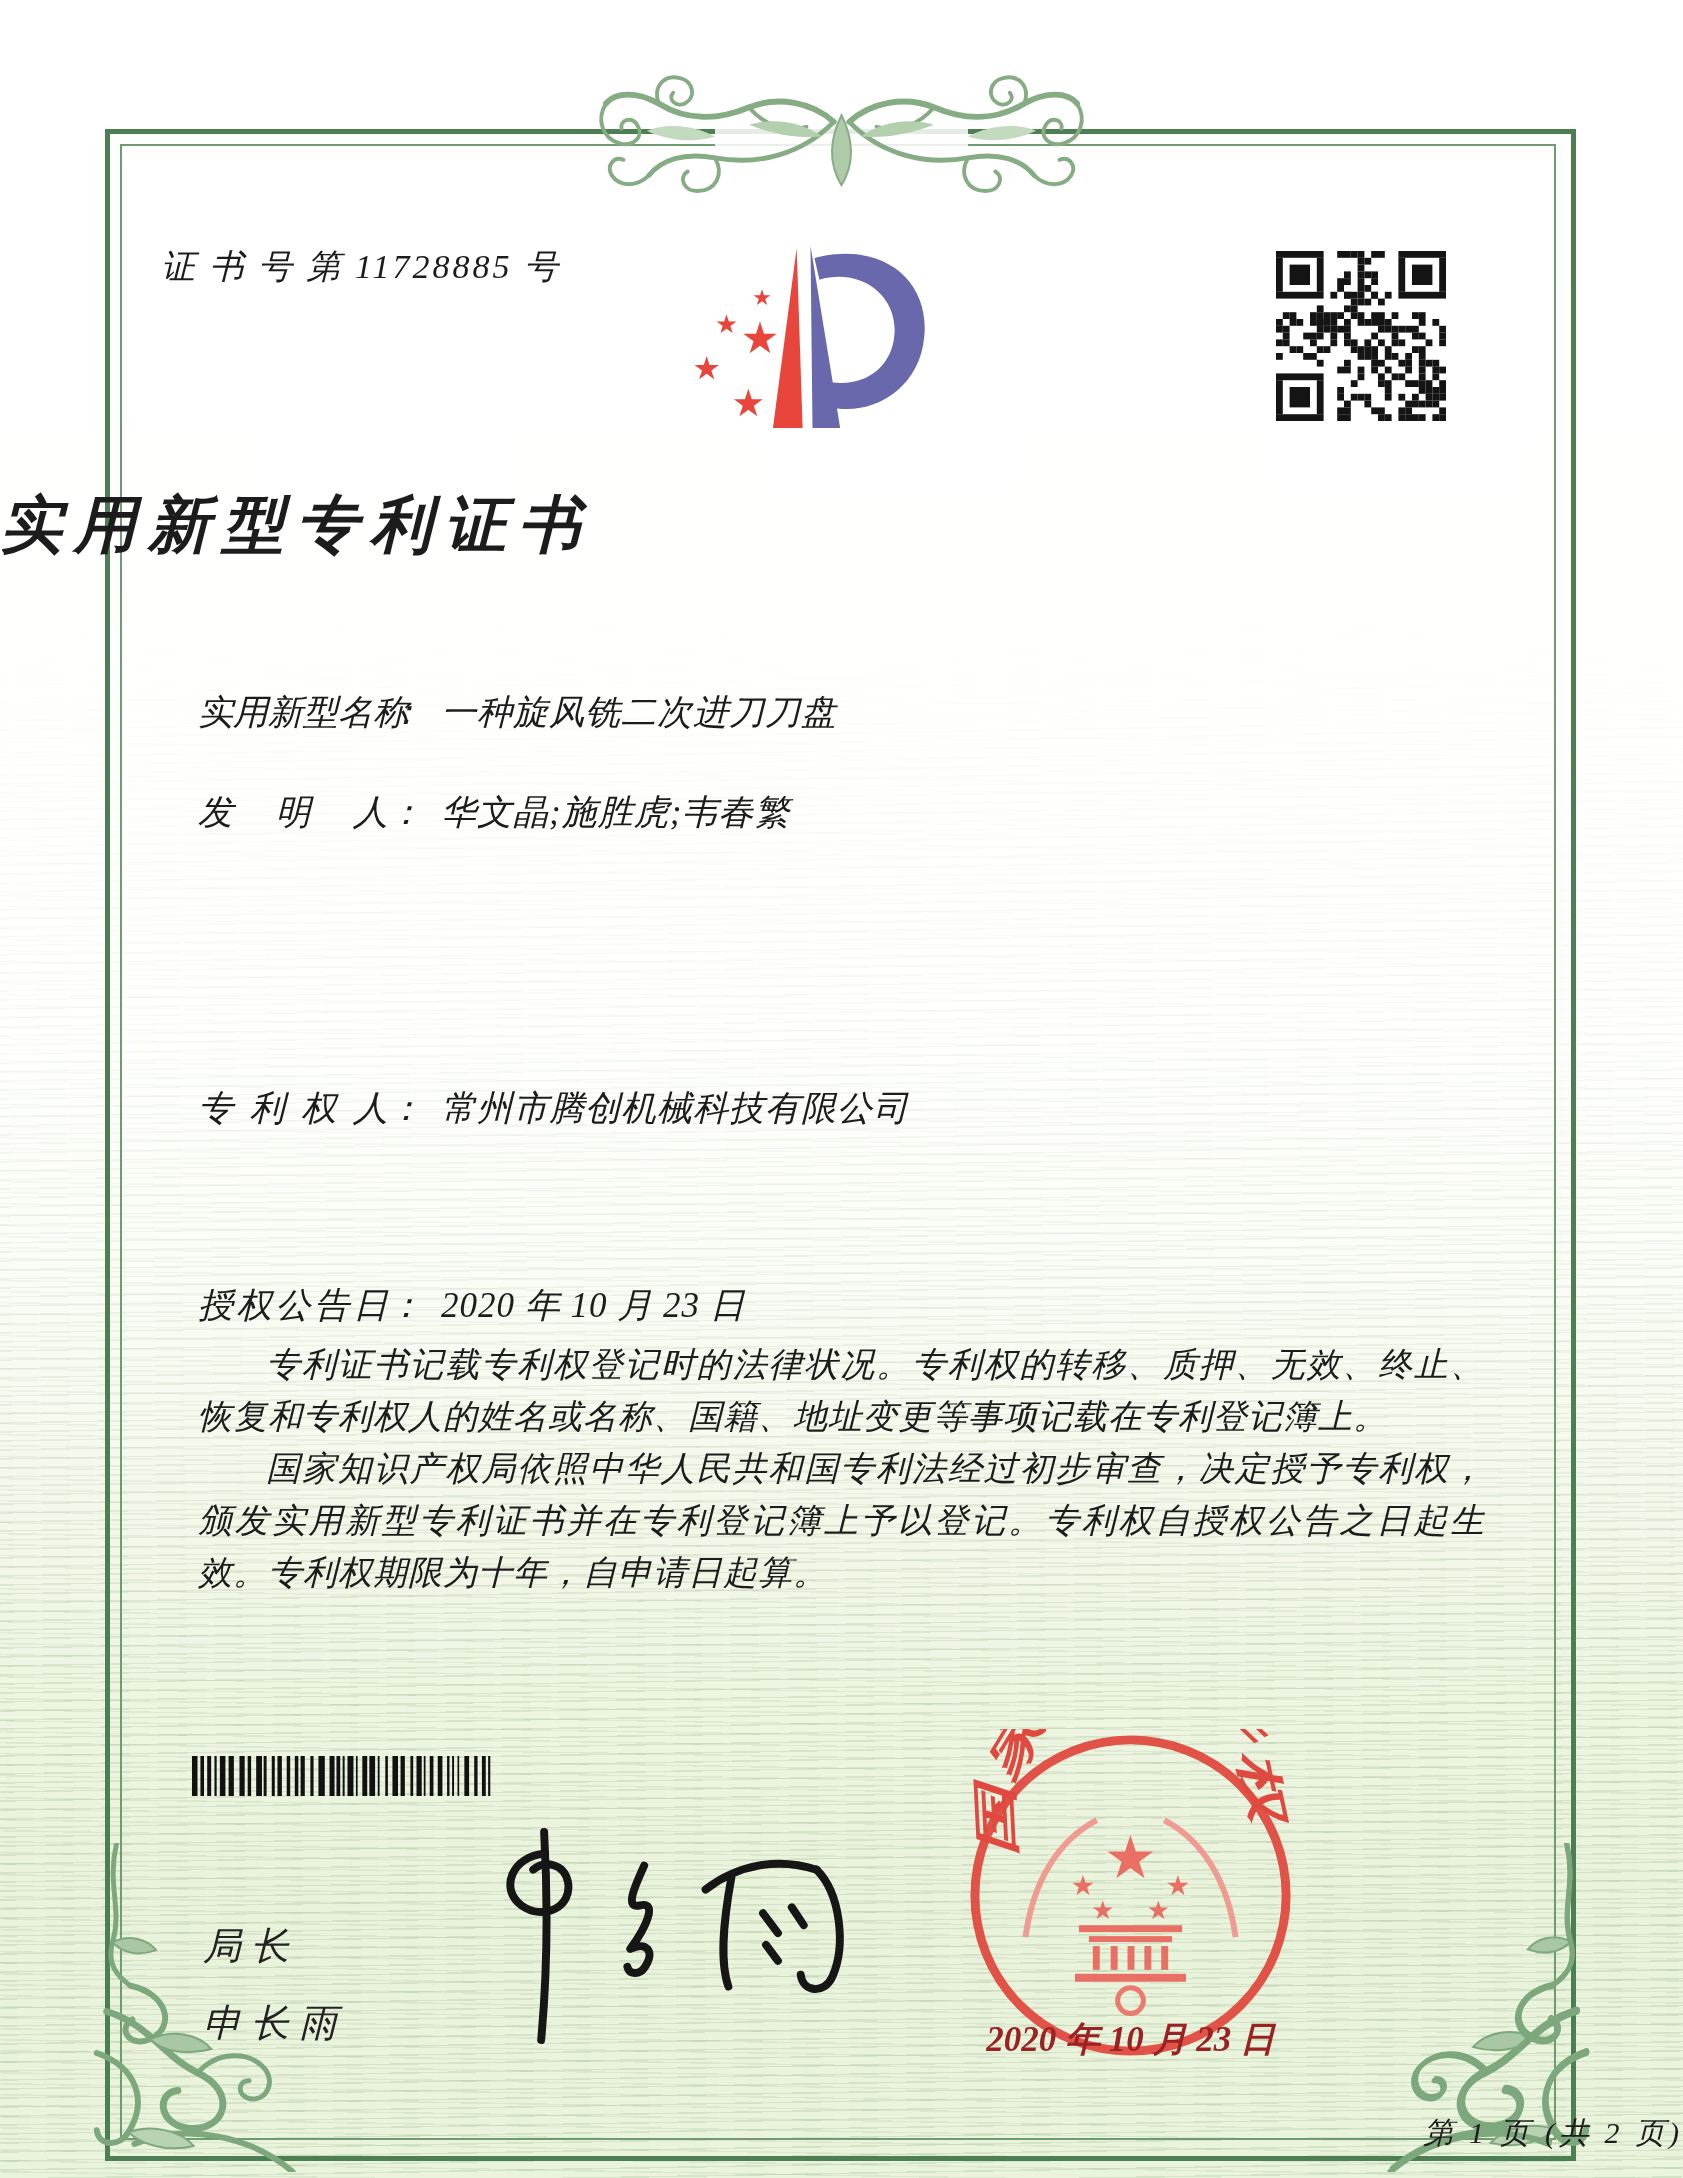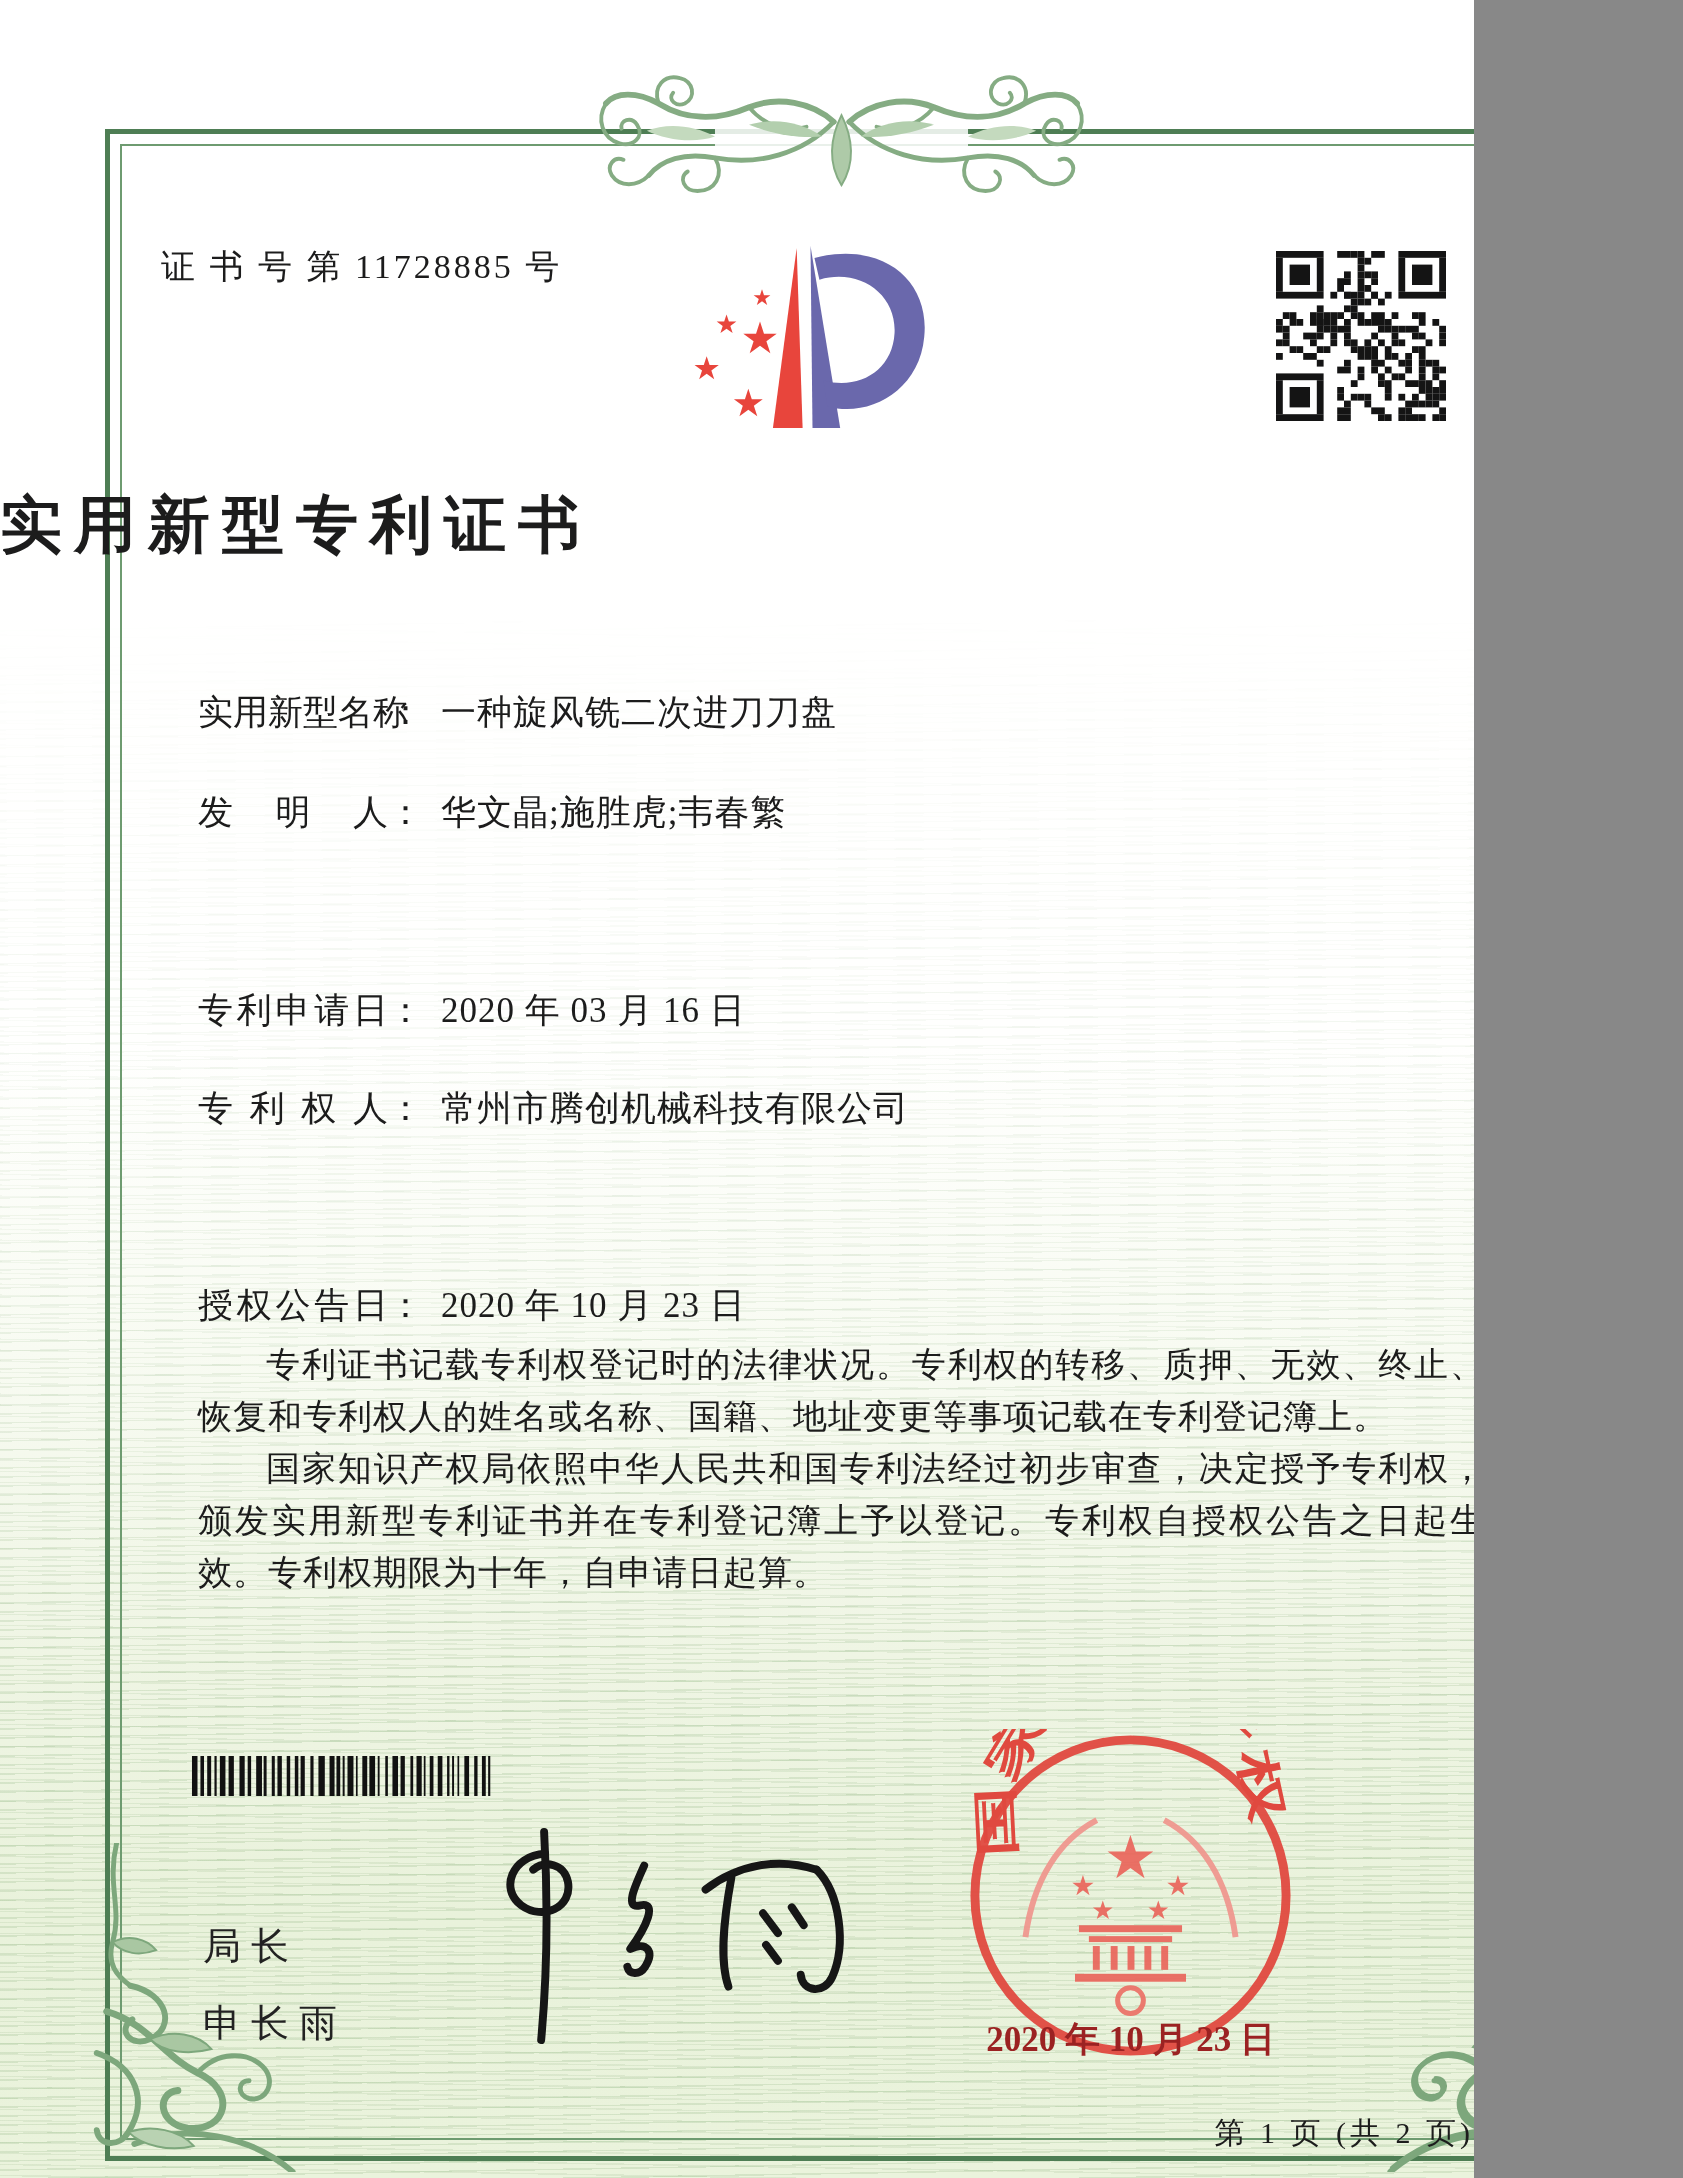--- a/index.html
+++ b/index.html
@@ -4,9 +4,9 @@
 <style>
   html,body{margin:0;padding:0;background:#888;}
   .page{
-    position:relative;width:1474px;height:2178px;overflow:hidden;
+    position:relative;width:1683px;height:2178px;overflow:hidden;
     background:linear-gradient(180deg,#ffffff 0%,#fffffe 48%,#f8fbf2 62%,#eff5e4 76%,#e9f2db 88%,#eaf3dc 100%);
-    font-family:"Liberation Serif","DejaVu Serif",serif;color:var(--text_black,#1c1c1c);
+    font-family:"Liberation Serif","DejaVu Serif",serif;color:var(--text_black,#1c1c1c);font-style:italic;
   }
   .guilloche{
     position:absolute;inset:0;pointer-events:none;

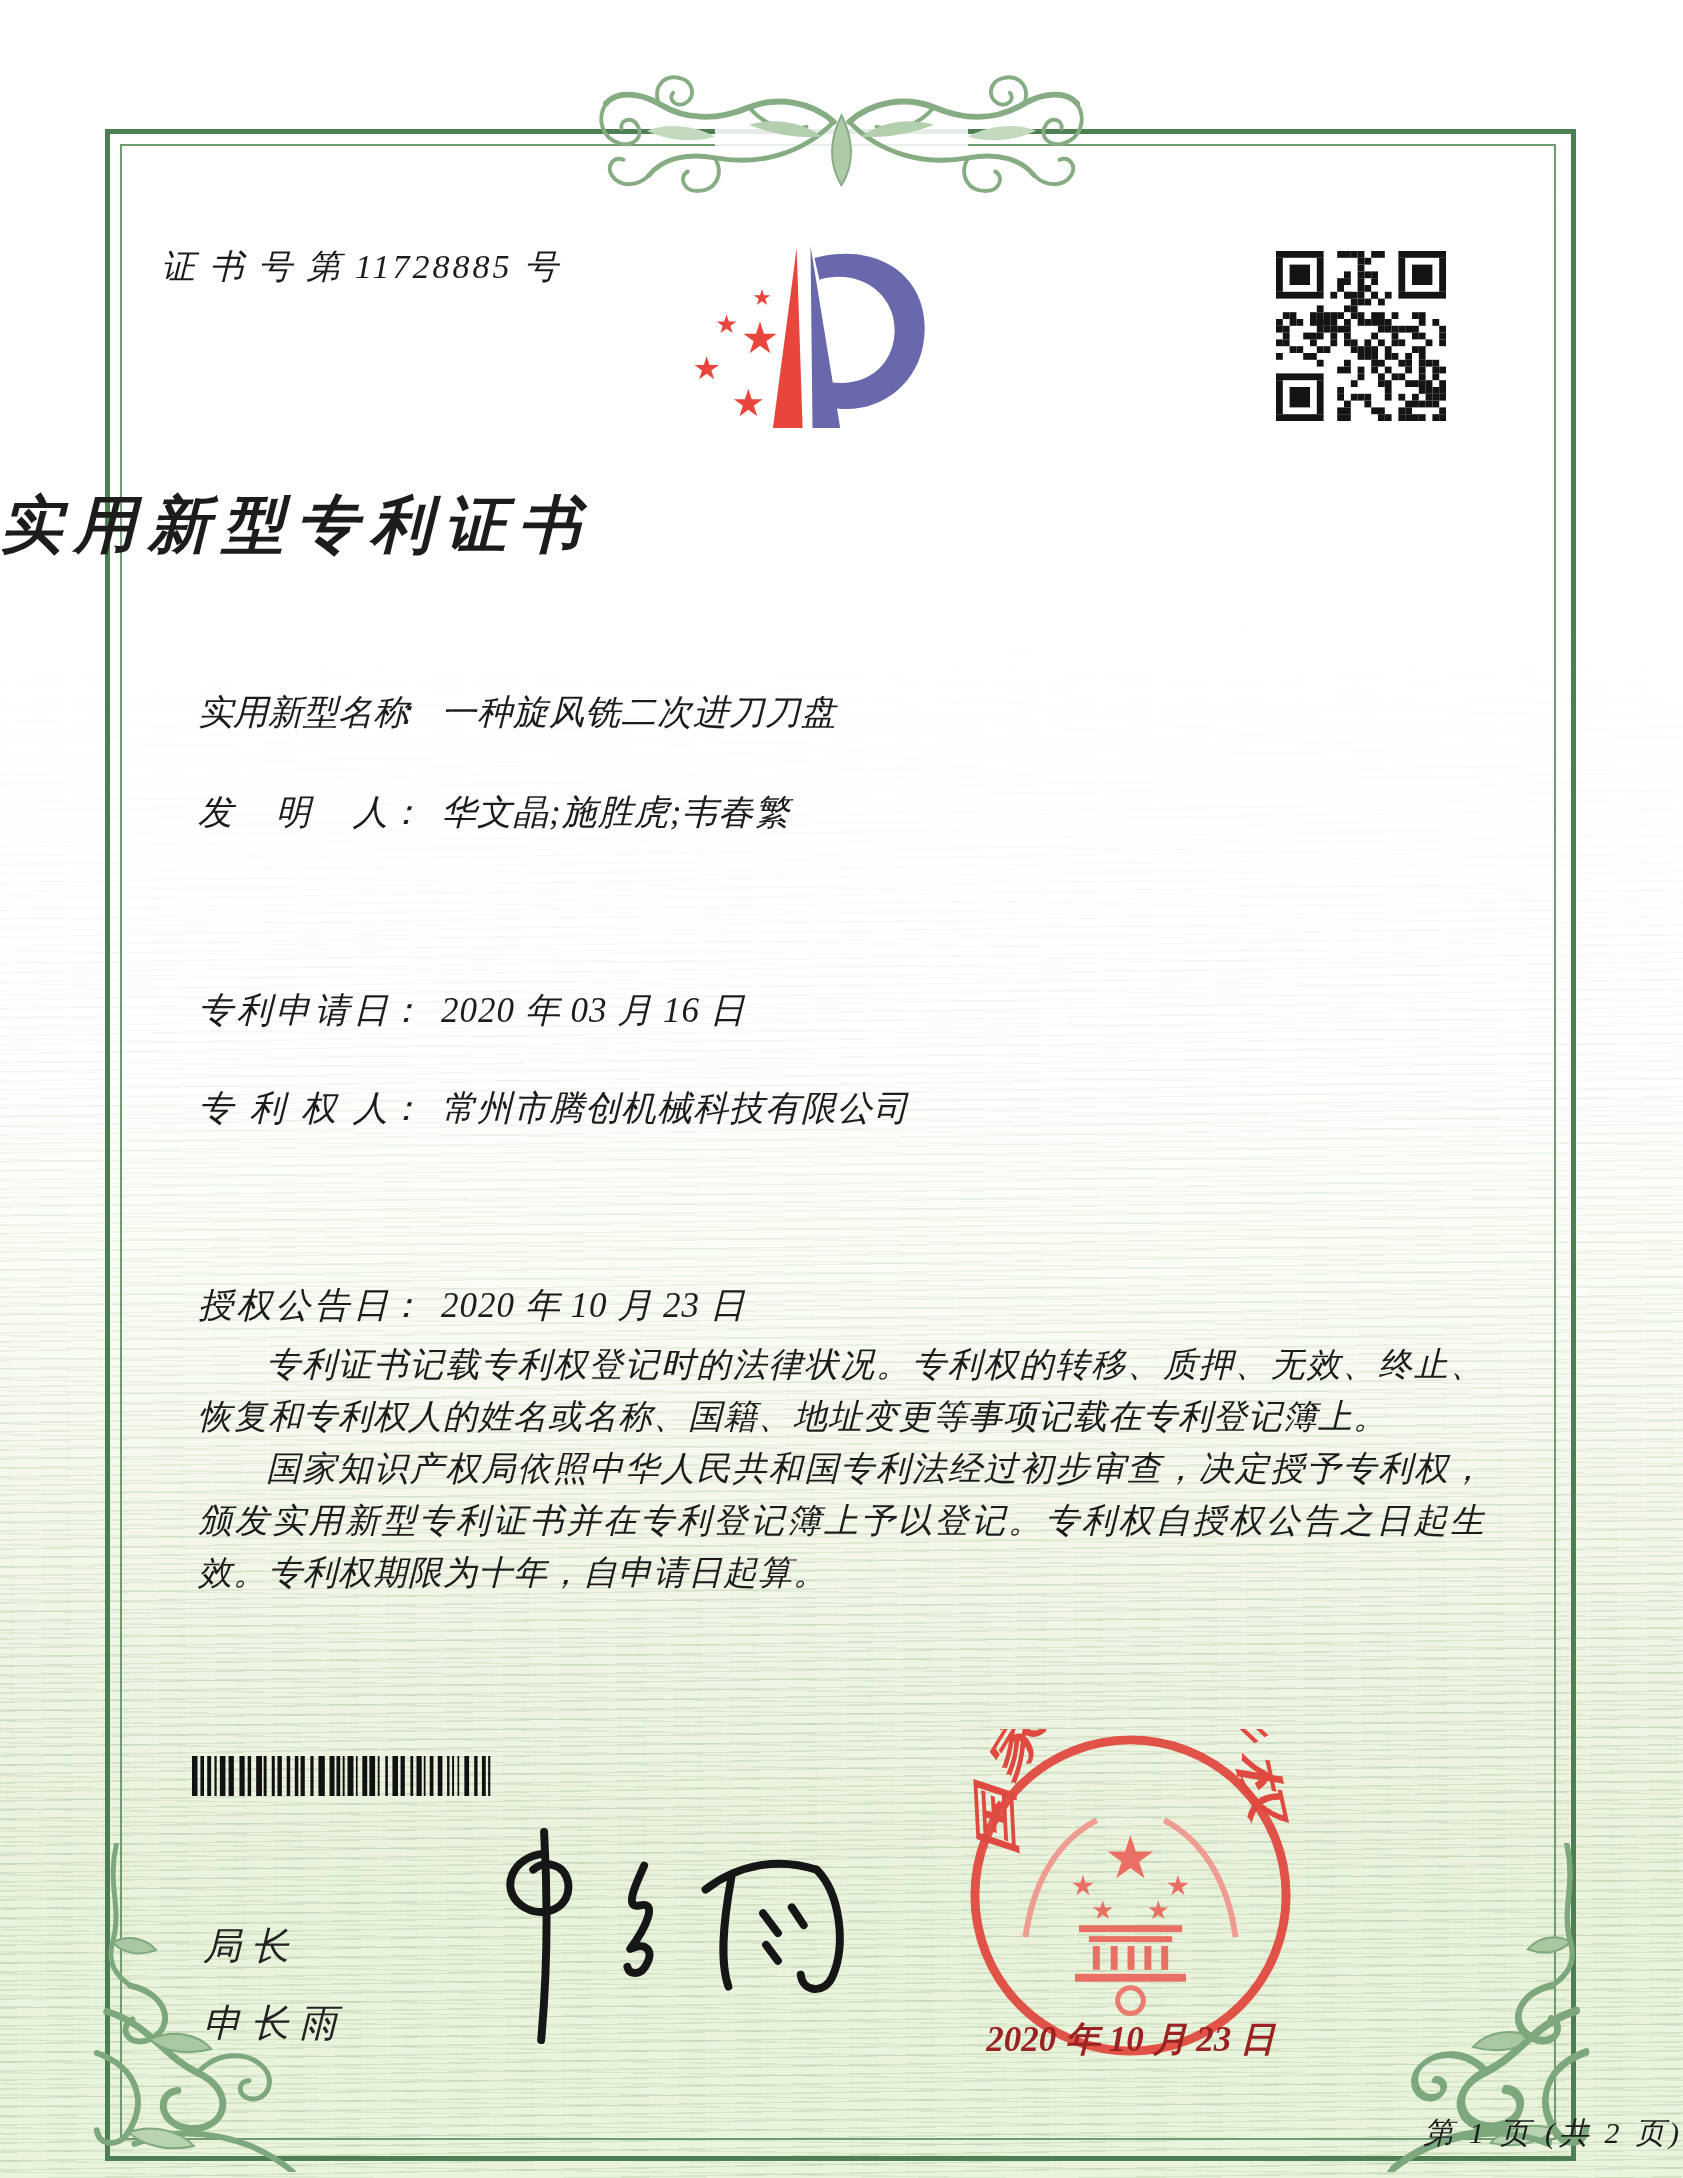--- a/index.html
+++ b/index.html
@@ -329,9 +329,6 @@
   <div class="row r2">
     <span class="flabel">发明人</span><span class="colon">：</span><span class="fval">华文晶;施胜虎;韦春繁</span>
   </div>
-  <div class="row r4">
-    <span class="flabel">专利申请日</span><span class="colon">：</span><span class="fval">2020 年 03 月 16 日</span>
-  </div>
   <div class="row r5">
     <span class="flabel">专利权人</span><span class="colon">：</span><span class="fval">常州市腾创机械科技有限公司</span>
   </div>

